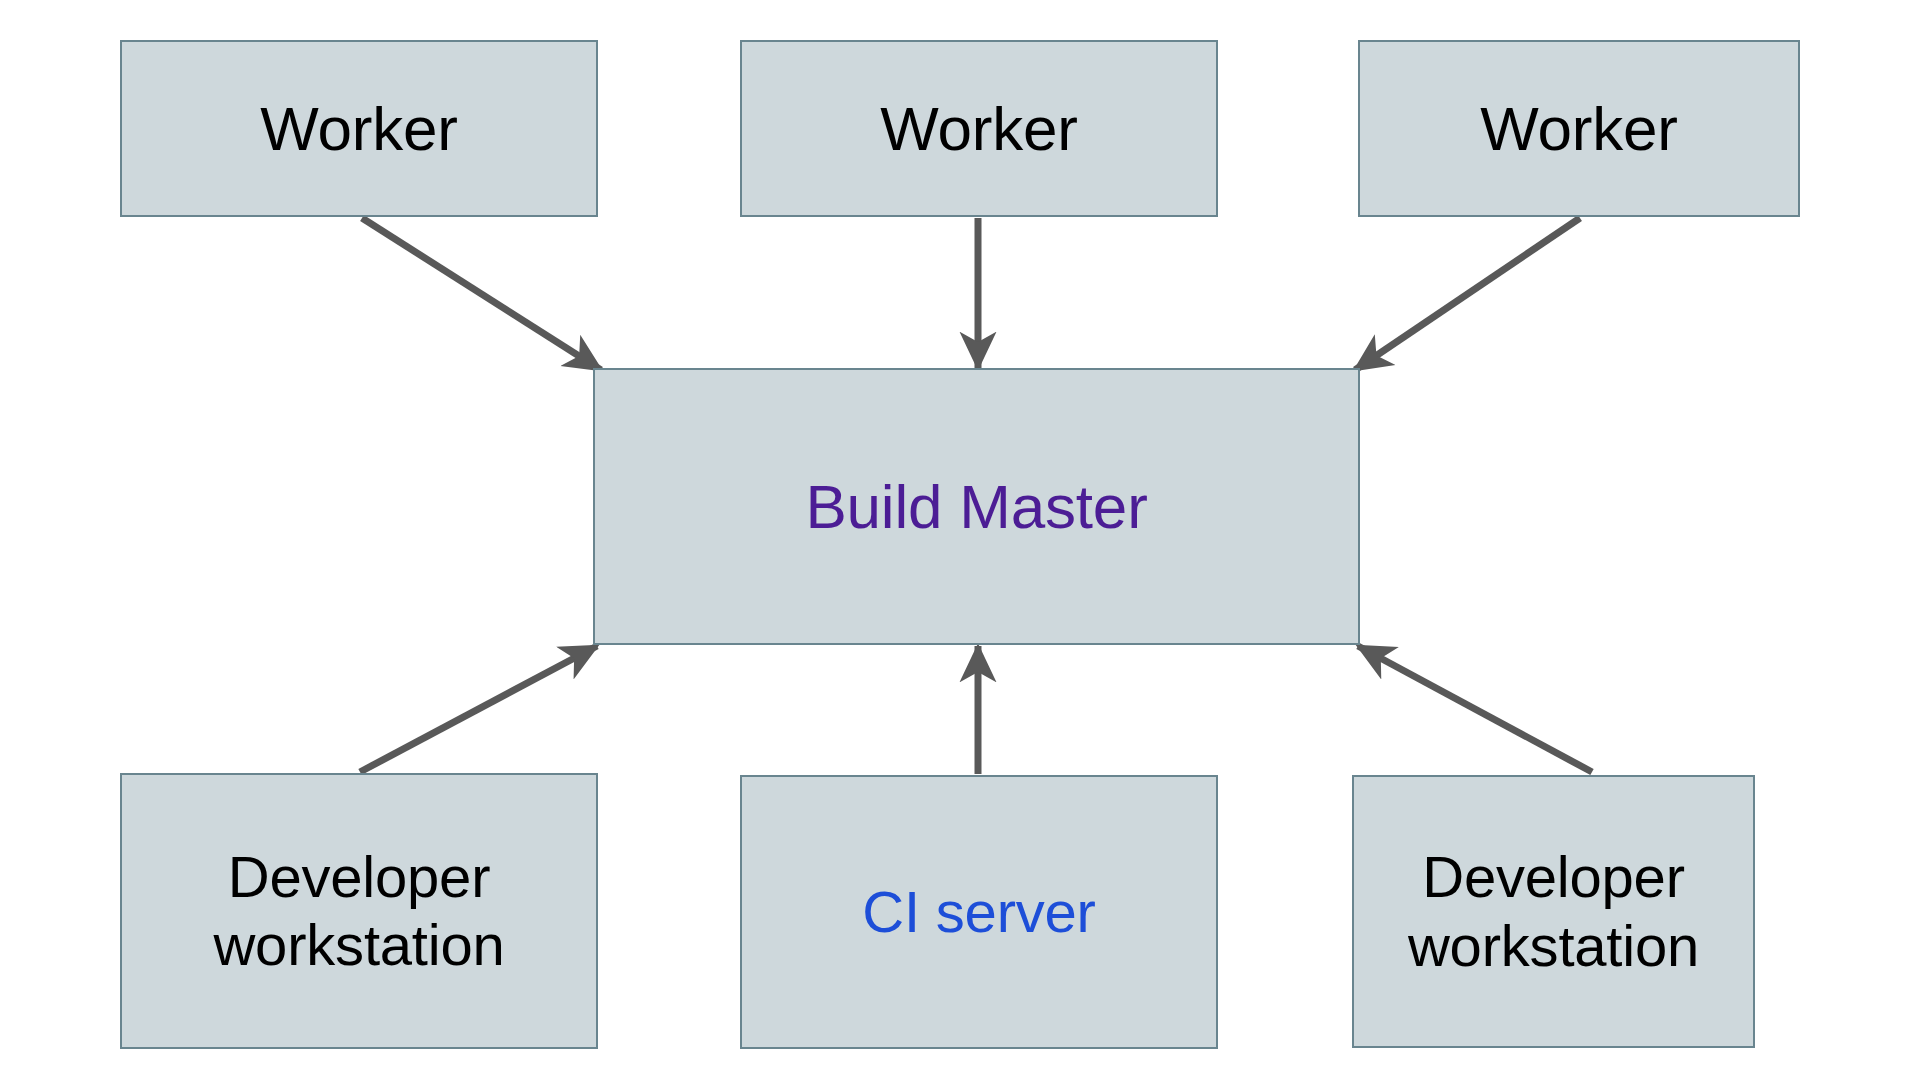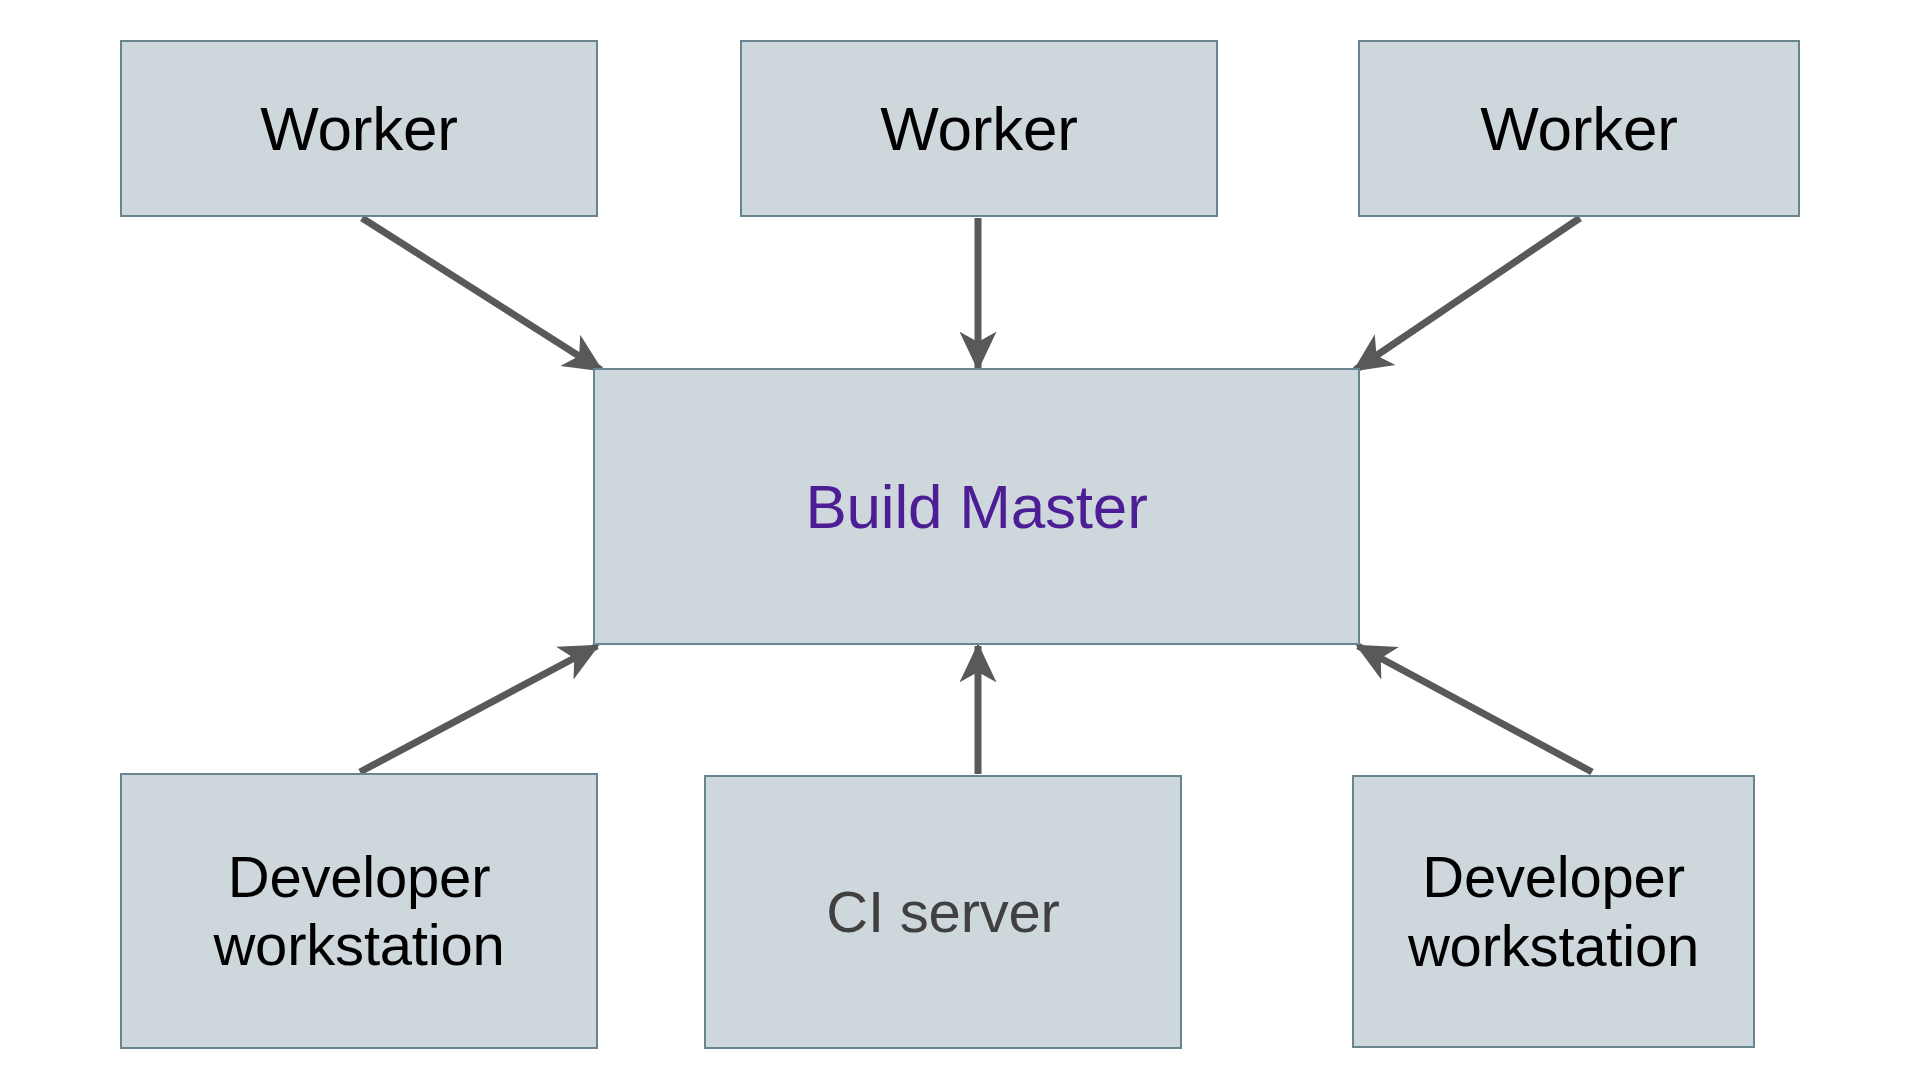--- a/index.html
+++ b/index.html
@@ -94,7 +94,7 @@
 workstation</span>
   </div>
 
-  <div class="node size-md" style="left: 704px; top: 775px; width: 478px; height: 274px; background: rgb(206, 216, 220); border-color: rgb(105, 133, 143); border-width: 2px; color: #404040;">
+  <div class="node size-md" style="left: 740px; top: 775px; width: 478px; height: 274px; background: rgb(206, 216, 220); border-color: rgb(105, 133, 143); border-width: 2px; color: #1d4ed8;">
     <span class="node-label">CI server</span>
   </div>
 

